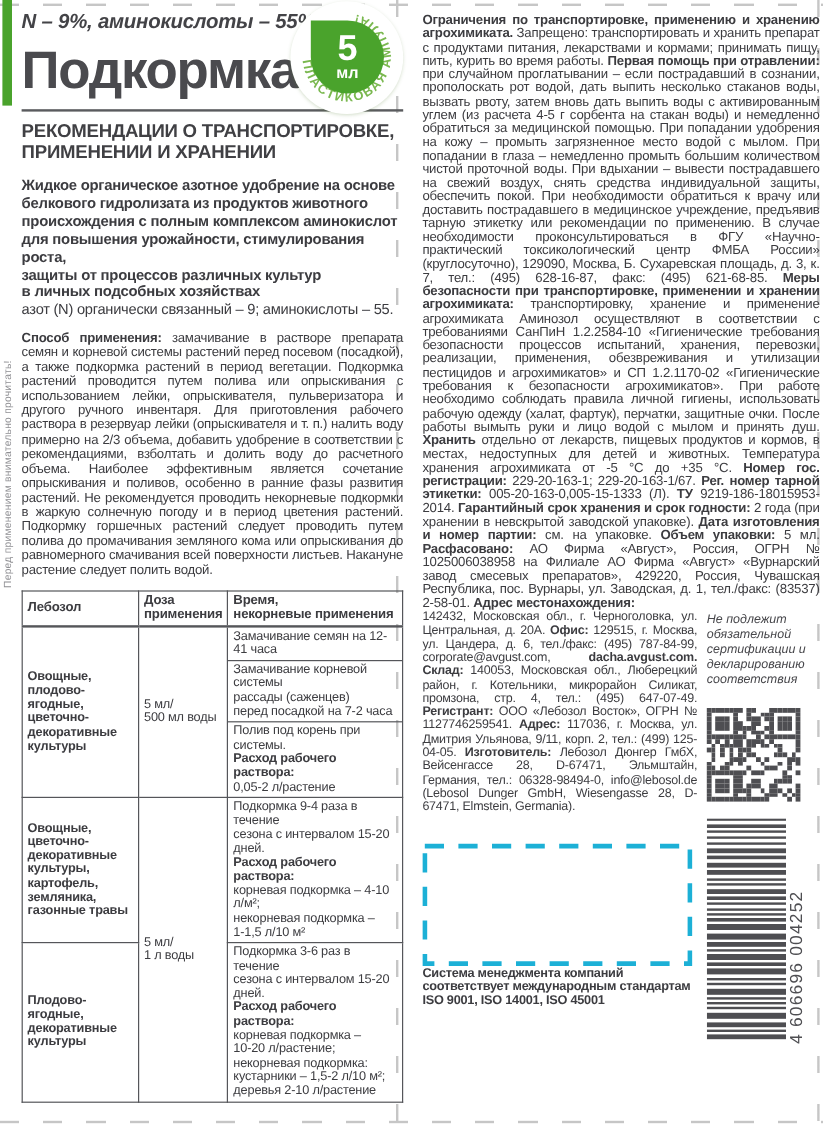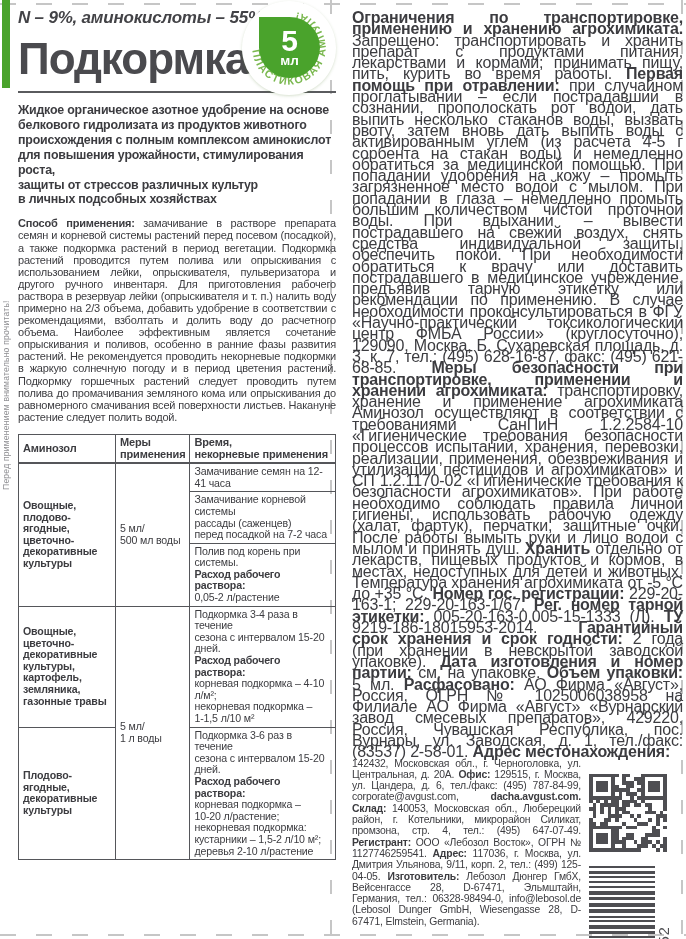--- a/index.html
+++ b/index.html
@@ -49,7 +49,7 @@
   .vtop{vertical-align:top;}
   
   .right-panel{position:absolute;left:352px;top:12px;width:331px;}
-  .main-rich{margin:0;font-size:16px;line-height:11.3px;text-align:justify;letter-spacing:-.18px;}
+  .main-rich{margin:0;font-size:11px;line-height:11.3px;text-align:justify;letter-spacing:-.18px;}
   .addr-row{display:flex;margin-top:0;}
   .addr-col{width:229px;}
   .addr-rich{margin:0;font-size:10.4px;line-height:11.3px;text-align:justify;letter-spacing:-.18px;}

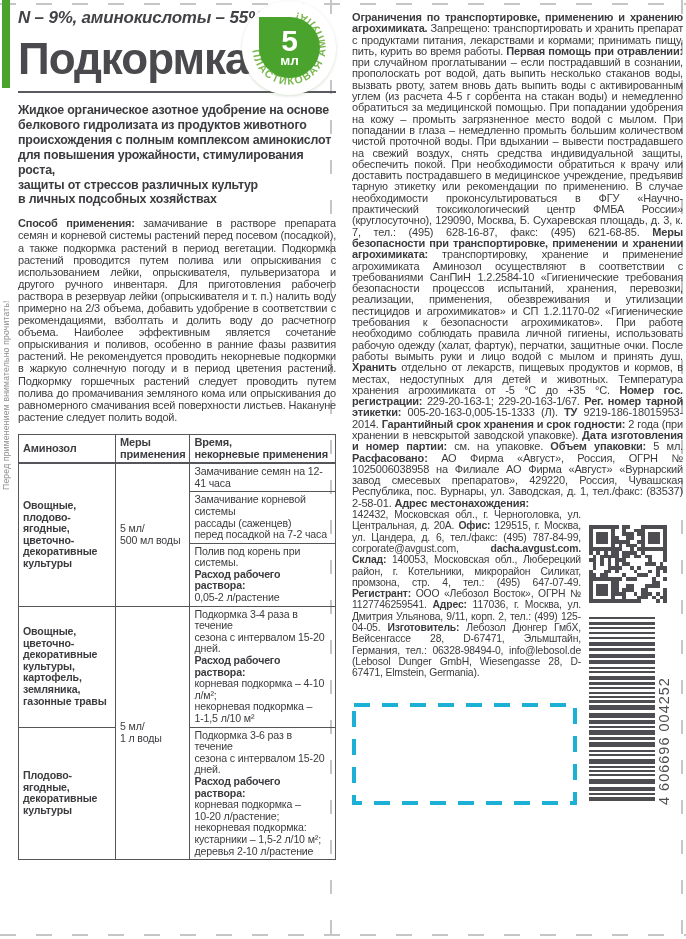--- a/index.html
+++ b/index.html
@@ -96,6 +96,8 @@
 
   <hr class="rule">
 
+  <div class="rec-heading">РЕКОМЕНДАЦИИ О ТРАНСПОРТИРОВКЕ,
+ПРИМЕНЕНИИ И ХРАНЕНИИ</div>
   <div class="intro">Жидкое органическое азотное удобрение на основе
 белкового гидролизата из продуктов животного
 происхождения с полным комплексом аминокислот

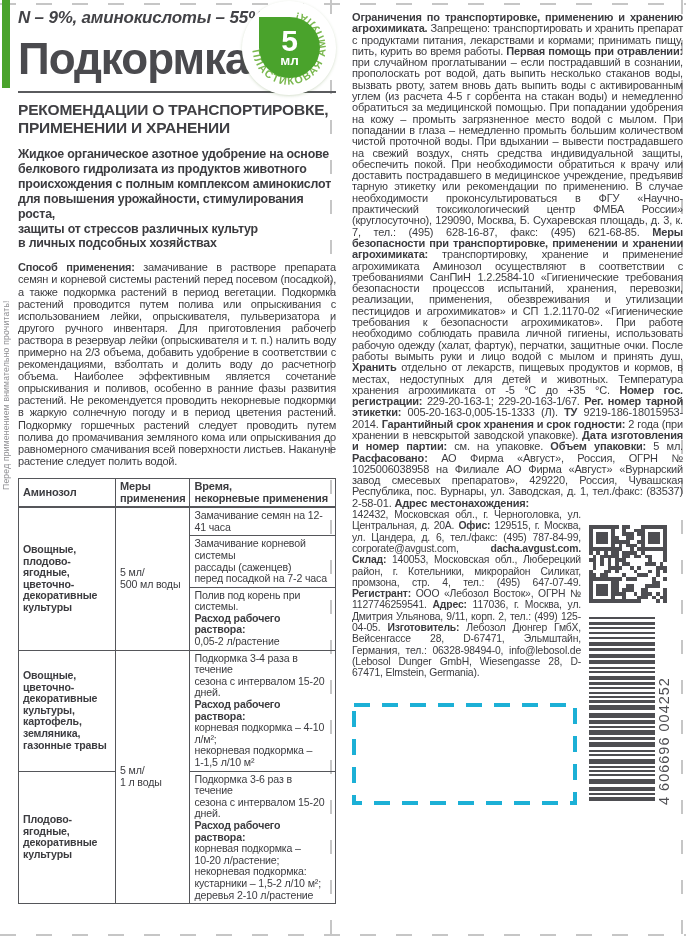--- a/index.html
+++ b/index.html
@@ -102,7 +102,7 @@
 белкового гидролизата из продуктов животного
 происхождения с полным комплексом аминокислот
 для повышения урожайности, стимулирования роста,
-защиты от стрессов различных культур
+защиты от процессов различных культур
 в личных подсобных хозяйствах</div>
   <p class="usage"><b>Способ применения:</b><span> замачивание в растворе препарата семян и корневой системы растений перед посевом (посадкой), а также подкормка растений в период вегетации. Подкормка растений проводится путем полива или опрыскивания с использованием лейки, опрыскивателя, пульверизатора и другого ручного инвентаря. Для приготовления рабочего раствора в резервуар лейки (опрыскивателя и т. п.) налить воду примерно на 2/3 объема, добавить удобрение в соответствии с рекомендациями, взболтать и долить воду до расчетного объема. Наиболее эффективным является сочетание опрыскивания и поливов, особенно в ранние фазы развития растений. Не рекомендуется проводить некорневые подкормки в жаркую солнечную погоду и в период цветения растений. Подкормку горшечных растений следует проводить путем полива до промачивания земляного кома или опрыскивания до равномерного смачивания всей поверхности листьев. Накануне растение следует полить водой.</span></p>
 

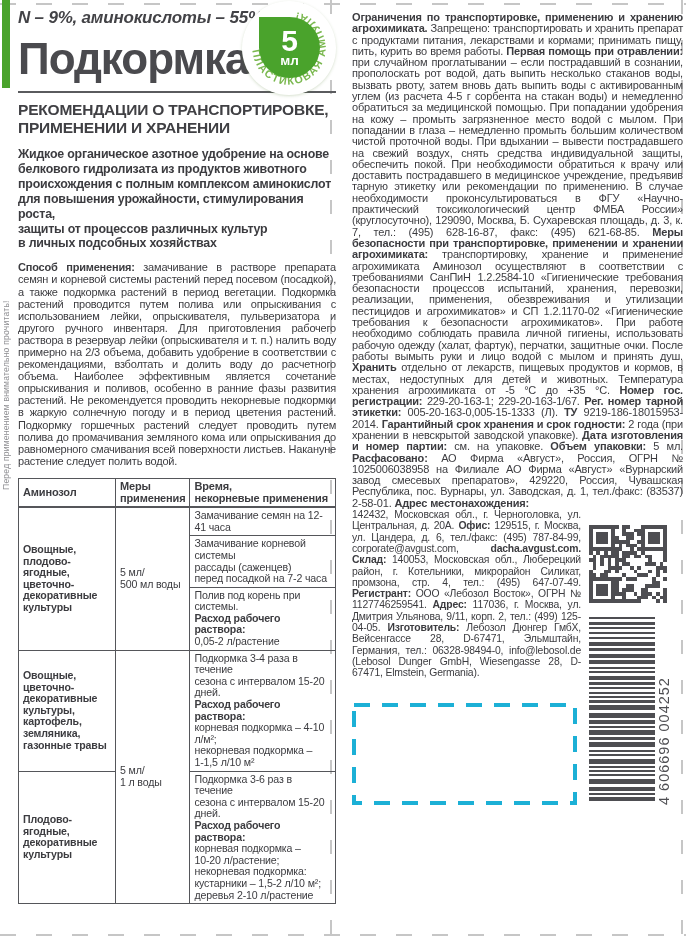--- a/index.html
+++ b/index.html
@@ -104,6 +104,7 @@
 для повышения урожайности, стимулирования роста,
 защиты от процессов различных культур
 в личных подсобных хозяйствах</div>
+  <div class="nutr-line">азот (N) органически связанный – 9; аминокислоты – 55.</div>
   <p class="usage"><b>Способ применения:</b><span> замачивание в растворе препарата семян и корневой системы растений перед посевом (посадкой), а также подкормка растений в период вегетации. Подкормка растений проводится путем полива или опрыскивания с использованием лейки, опрыскивателя, пульверизатора и другого ручного инвентаря. Для приготовления рабочего раствора в резервуар лейки (опрыскивателя и т. п.) налить воду примерно на 2/3 объема, добавить удобрение в соответствии с рекомендациями, взболтать и долить воду до расчетного объема. Наиболее эффективным является сочетание опрыскивания и поливов, особенно в ранние фазы развития растений. Не рекомендуется проводить некорневые подкормки в жаркую солнечную погоду и в период цветения растений. Подкормку горшечных растений следует проводить путем полива до промачивания земляного кома или опрыскивания до равномерного смачивания всей поверхности листьев. Накануне растение следует полить водой.</span></p>
 
   <table class="app-table">

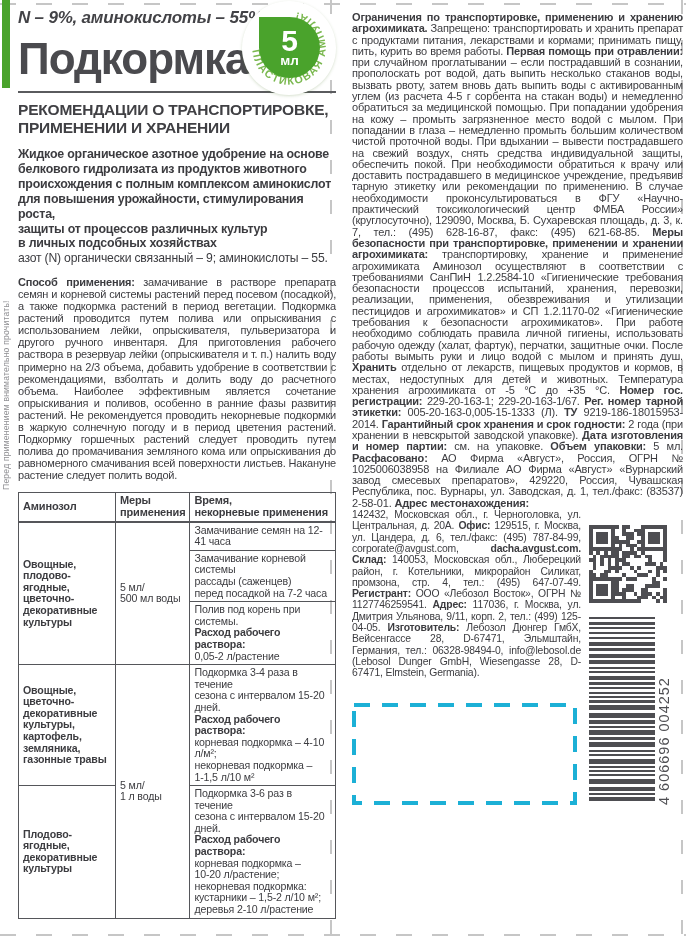--- a/index.html
+++ b/index.html
@@ -110,7 +110,7 @@
   <table class="app-table">
     <tbody>
         <tr>
-      <th class="culture">Аминозол</th>
+      <th class="culture">Лебозол</th>
       <th class="dose" style="white-space:pre-line">Меры
 применения</th>
       <th style="white-space:pre-line">Время,

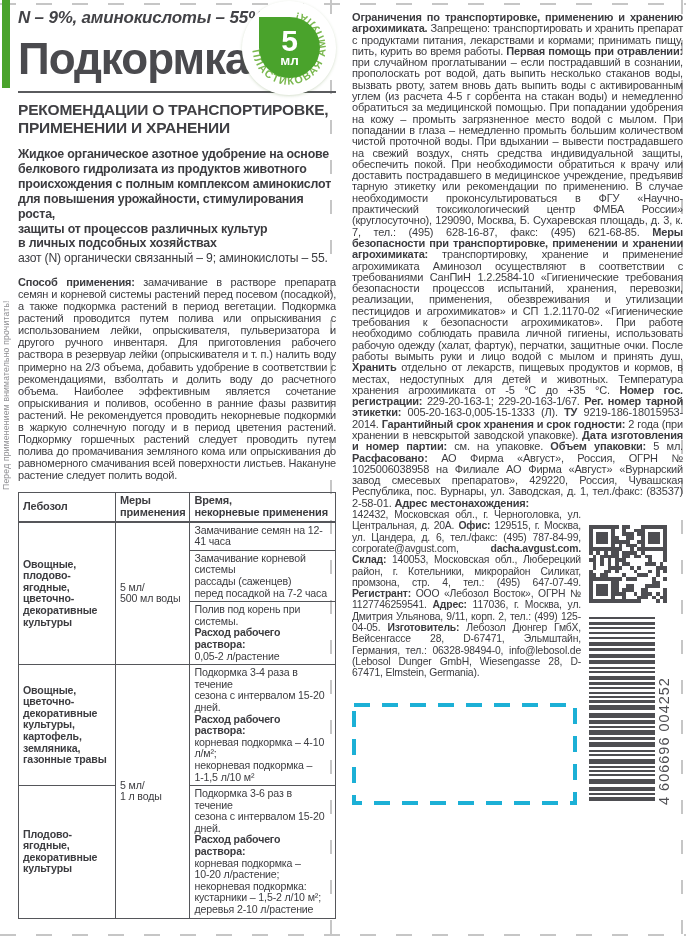--- a/index.html
+++ b/index.html
@@ -111,7 +111,7 @@
     <tbody>
         <tr>
       <th class="culture">Лебозол</th>
-      <th class="dose" style="white-space:pre-line">Меры
+      <th class="dose" style="white-space:pre-line">Доза
 применения</th>
       <th style="white-space:pre-line">Время,
 некорневые применения</th>

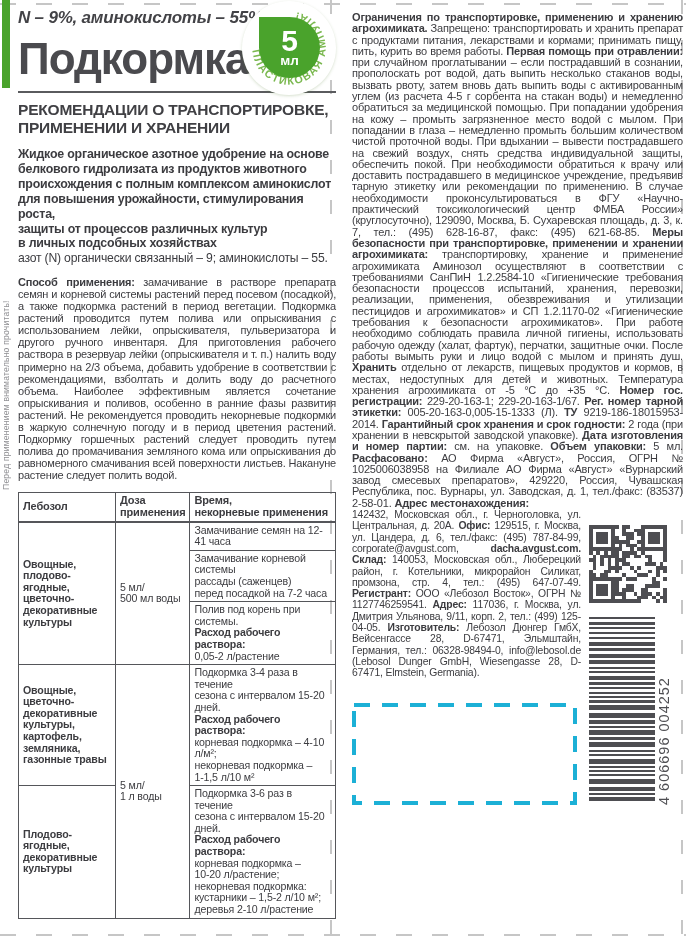--- a/index.html
+++ b/index.html
@@ -186,6 +186,7 @@
     </div>
 
     <div class="side-col">
+      <div class="cert-note">Не подлежит обязательной сертификации и декларированию соответствия</div>
       <div class="qr">
           <i style="grid-area:1/1"></i>
           <i style="grid-area:1/2"></i>

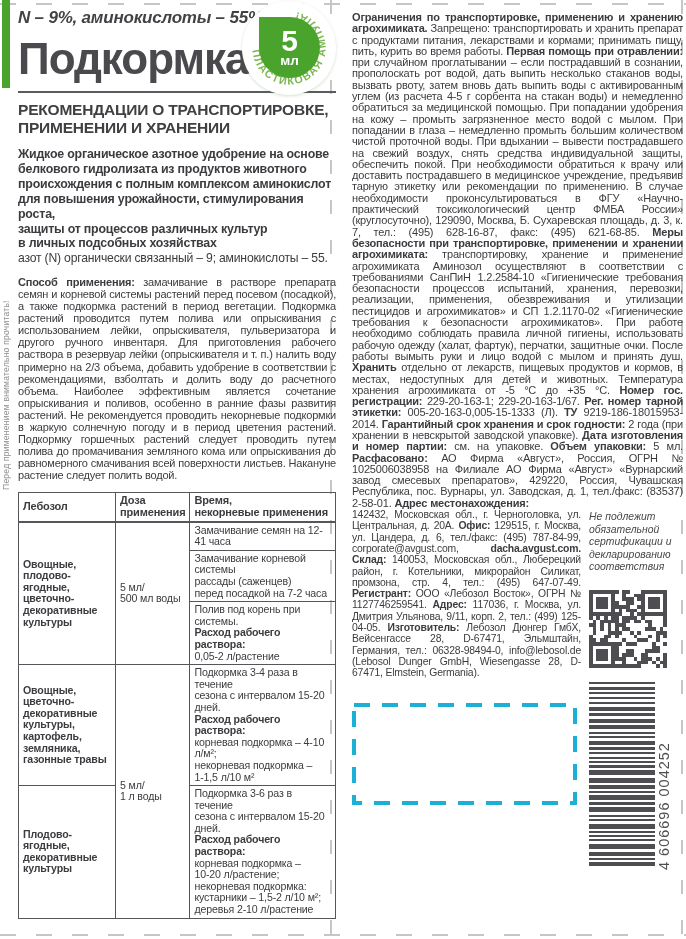--- a/index.html
+++ b/index.html
@@ -144,7 +144,7 @@
 газонные травы</td>
       <td class="dose" rowspan="2">5 мл/
 1 л воды</td>
-      <td class="timecell"><span>Подкормка 3-4 раза в течение
+      <td class="timecell"><span>Подкормка 9-4 раза в течение
 сезона с интервалом 15-20 дней.
 </span><b>Расход рабочего раствора:</b><span>
 корневая подкормка – 4-10 л/м²;

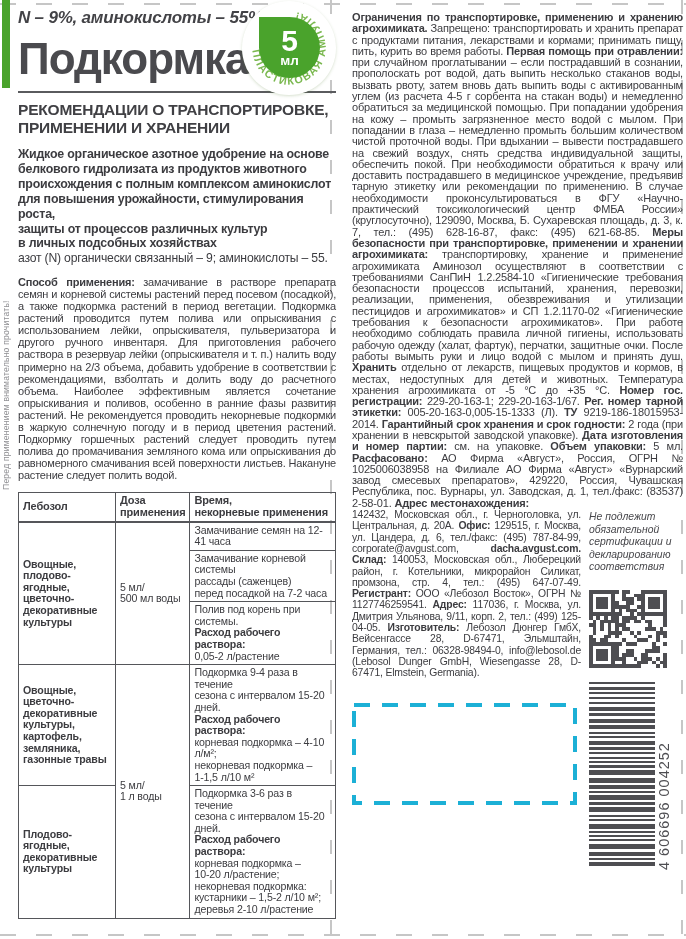--- a/index.html
+++ b/index.html
@@ -183,6 +183,7 @@
         </svg>
       </div>
 
+      <div class="iso-note">Система менеджмента компаний соответствует международным стандартам ISO 9001, ISO 14001, ISO 45001</div>
     </div>
 
     <div class="side-col">

